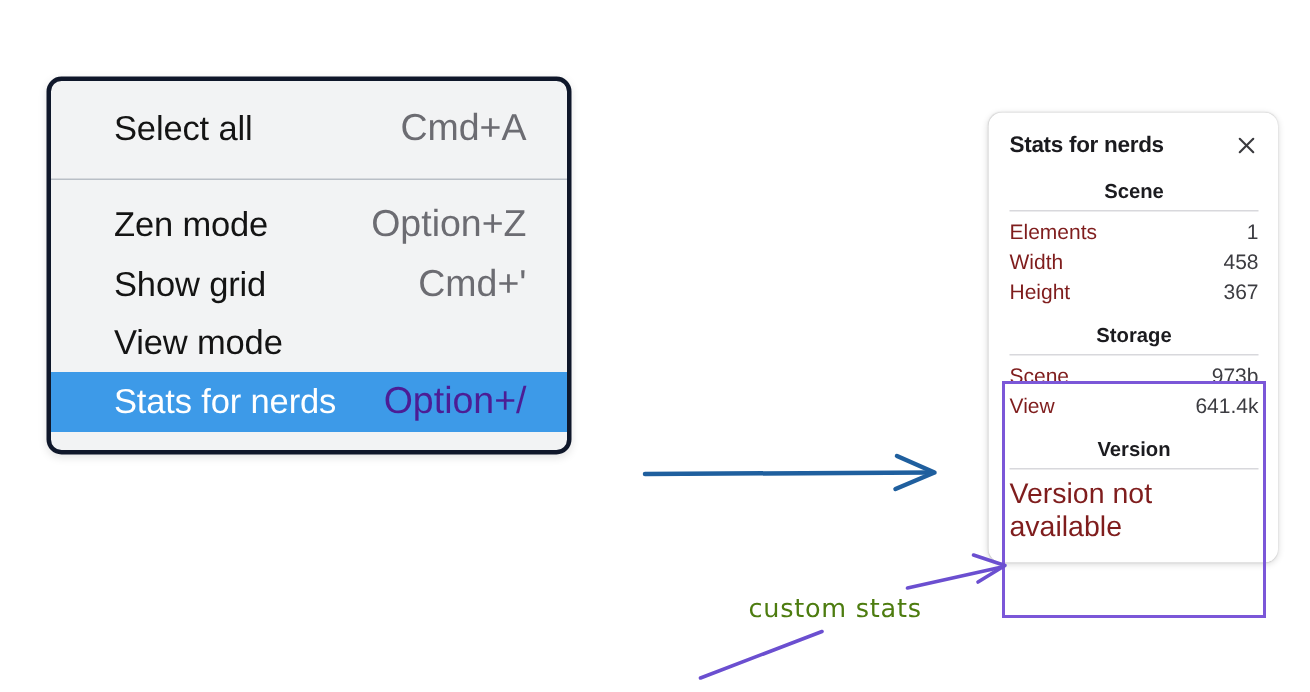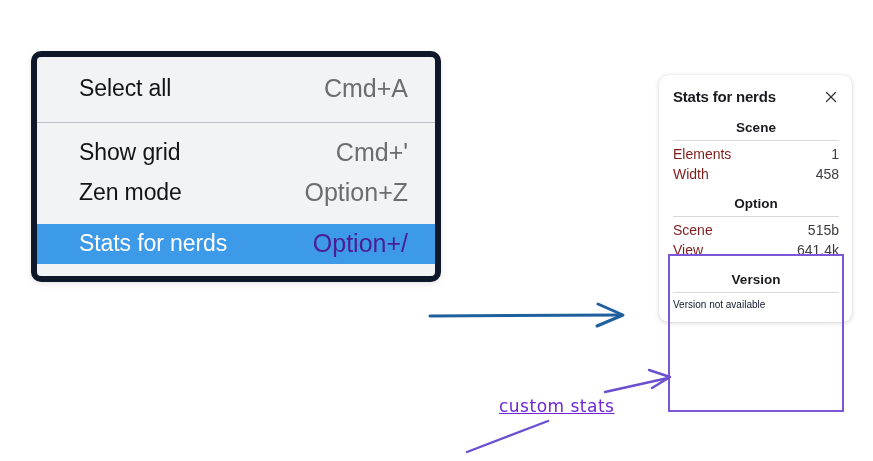--- a/index.html
+++ b/index.html
@@ -21,9 +21,9 @@
     position: absolute;
     left: 31px;
     top: 51px;
-    width: 410px;
+    width: 350px;
     background: #f2f3f4;
-    border: 6px solid #0f172a;
+    border: 3px solid #0f172a;
     border-radius: 10px;
     box-shadow: 0 2px 6px rgba(0,0,0,0.10);
     box-sizing: border-box;

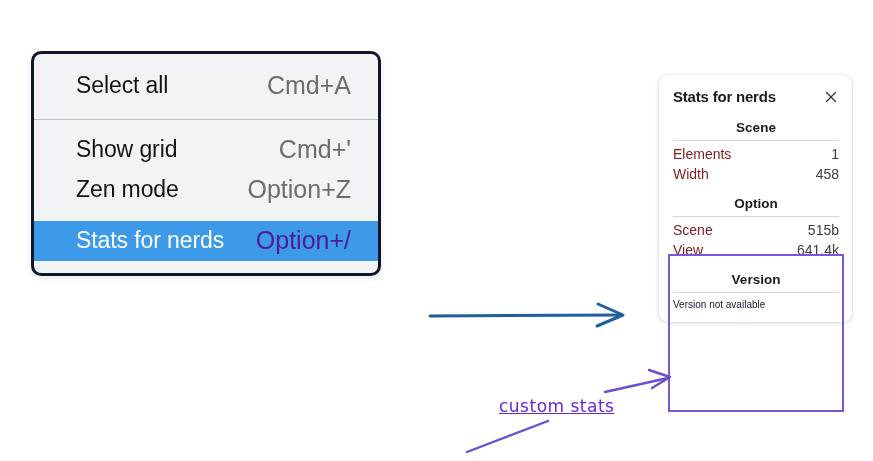--- a/index.html
+++ b/index.html
@@ -177,12 +177,12 @@
 
   <div class="menu-group group-bottom">
     <div class="menu-item">
+      <span class="mi-label">Zen mode</span>
+      <span class="mi-shortcut">Option+Z</span>
+    </div>
+    <div class="menu-item">
       <span class="mi-label">Show grid</span>
       <span class="mi-shortcut">Cmd+'</span>
-    </div>
-    <div class="menu-item">
-      <span class="mi-label">Zen mode</span>
-      <span class="mi-shortcut">Option+Z</span>
     </div>
     <div class="menu-item">
     </div>

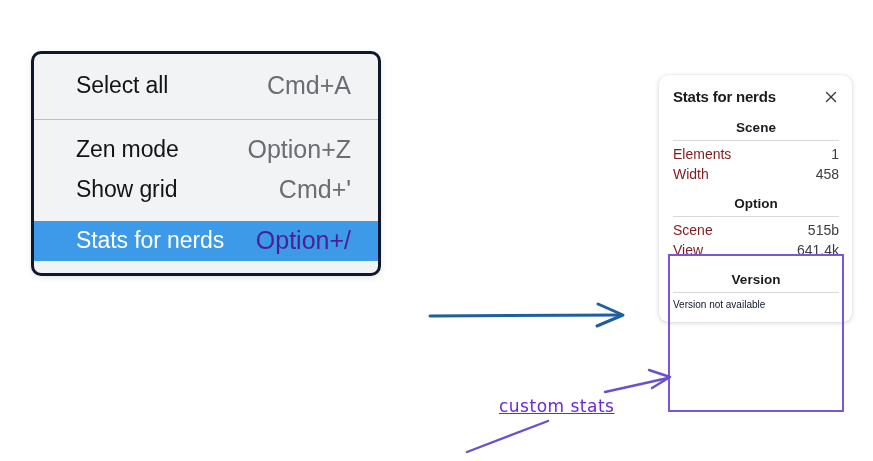--- a/index.html
+++ b/index.html
@@ -216,6 +216,10 @@
       <span class="stat-key">Width</span>
       <span class="stat-val">458</span>
     </div>
+    <div class="stat-row">
+      <span class="stat-key">Height</span>
+      <span class="stat-val">367</span>
+    </div>
 
     <div class="section-head" style="margin-top:9px;">Option</div>
     <div class="section-rule"></div>

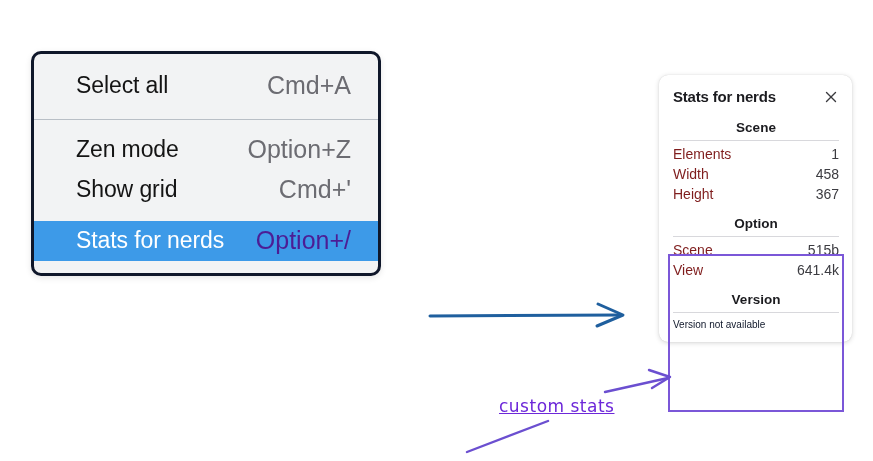--- a/index.html
+++ b/index.html
@@ -185,6 +185,7 @@
       <span class="mi-shortcut">Cmd+'</span>
     </div>
     <div class="menu-item">
+      <span class="mi-label">View mode</span>
     </div>
     <div class="menu-item selected">
       <span class="mi-label">Stats for nerds</span>

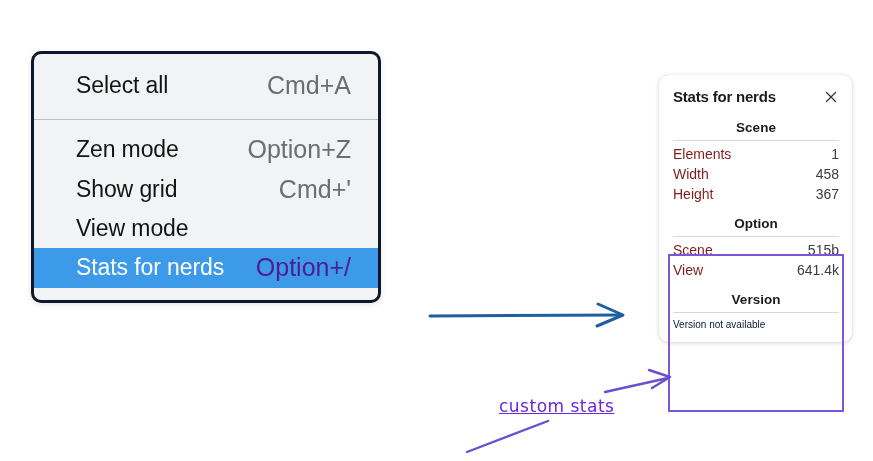--- a/index.html
+++ b/index.html
@@ -222,7 +222,7 @@
       <span class="stat-val">367</span>
     </div>
 
-    <div class="section-head" style="margin-top:9px;">Option</div>
+    <div class="section-head" style="margin-top:9px;">Storage</div>
     <div class="section-rule"></div>
     <div class="stat-row">
       <span class="stat-key">Scene</span>

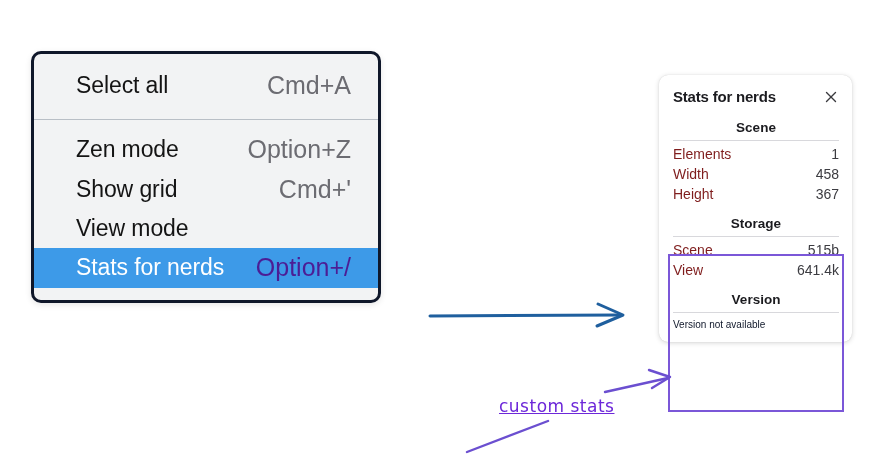--- a/index.html
+++ b/index.html
@@ -226,7 +226,7 @@
     <div class="section-rule"></div>
     <div class="stat-row">
       <span class="stat-key">Scene</span>
-      <span class="stat-val">515b</span>
+      <span class="stat-val">973b</span>
     </div>
     <div class="stat-row">
       <span class="stat-key">View</span>

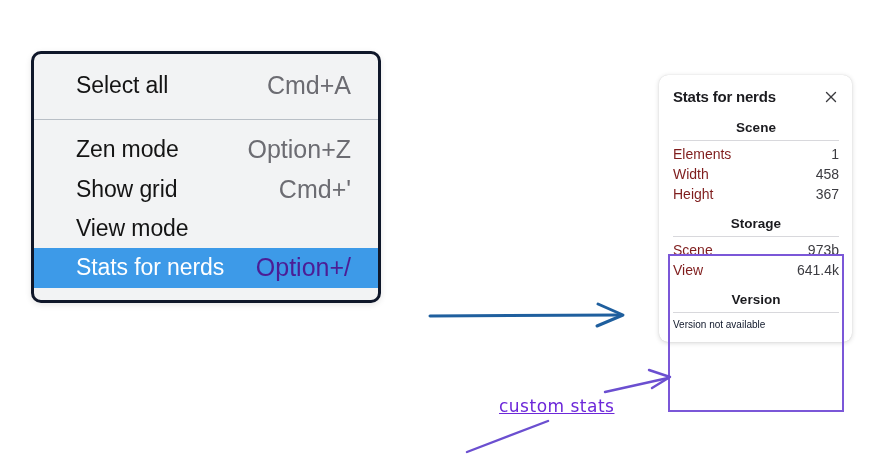--- a/index.html
+++ b/index.html
@@ -124,8 +124,8 @@
     color: #3c3c41;
   }
   .stat-note {
-    font-size: 10px;
-    color: #0f172a;
+    font-size: 19px;
+    color: #7f1d1d;
     padding: 3px 0 1px 0;
   }
 

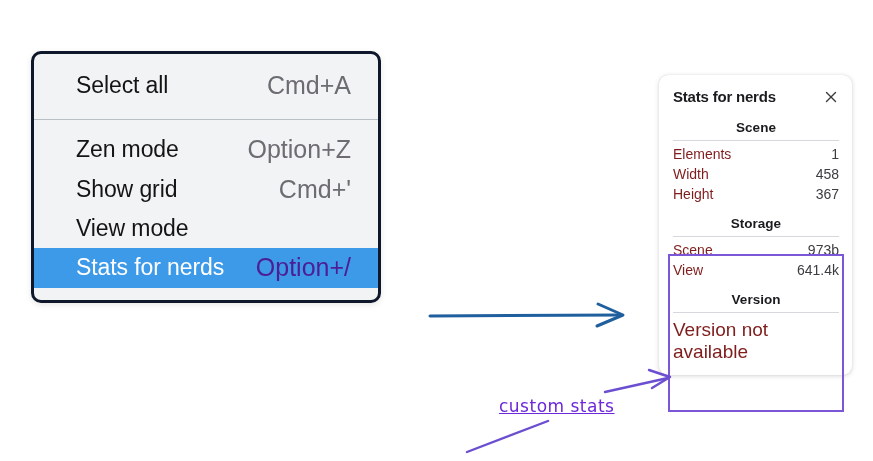--- a/index.html
+++ b/index.html
@@ -154,11 +154,10 @@
     left: 499px;
     top: 396px;
     font-size: 17px;
-    color: #6d28d9;
+    color: #4d7c0f;
     font-family: "DejaVu Sans", sans-serif;
     letter-spacing: 0.5px;
     white-space: nowrap;
-    text-decoration: underline;
   }
 </style>
 </head>

